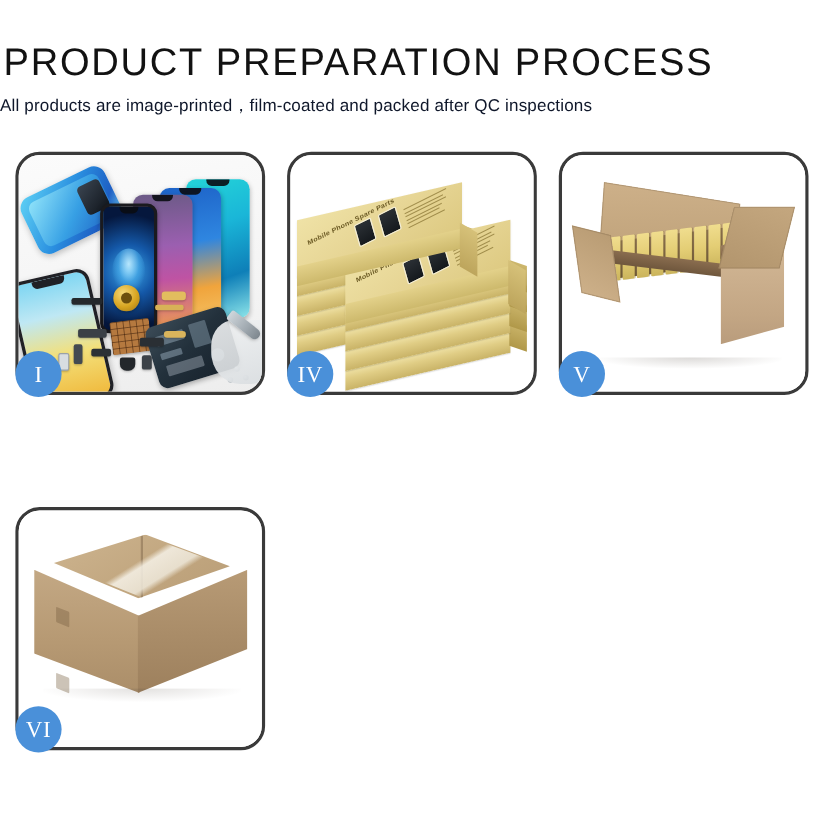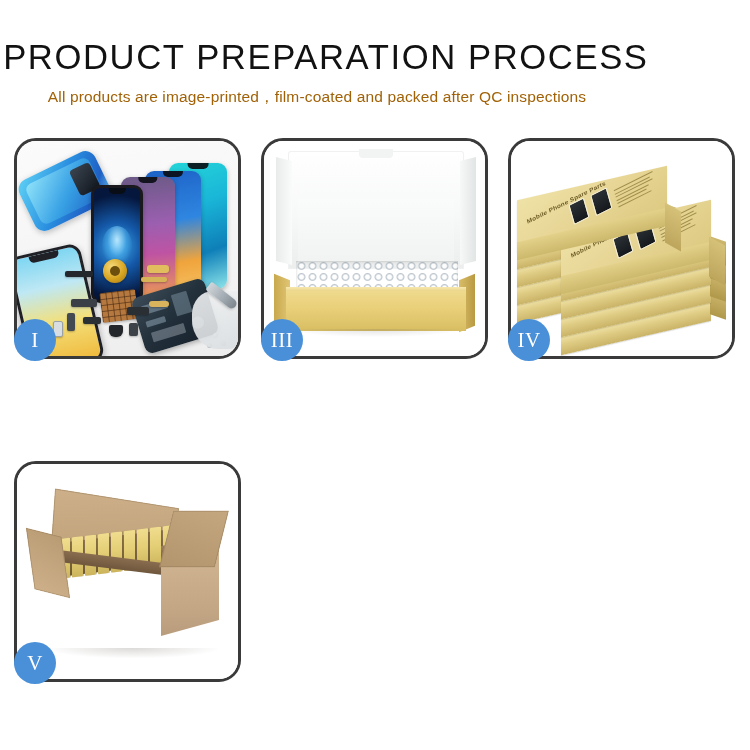--- a/index.html
+++ b/index.html
@@ -14,7 +14,7 @@
   .page { position: relative; width: 750px; height: 750px; background: #fff; }
 
   
-  .header { width: 634px; padding-top: 36px; text-align: center; }
+  .header { width: 634px; padding-top: 36px; text-align: left; }
 
   .title {
     font-size: 35px;

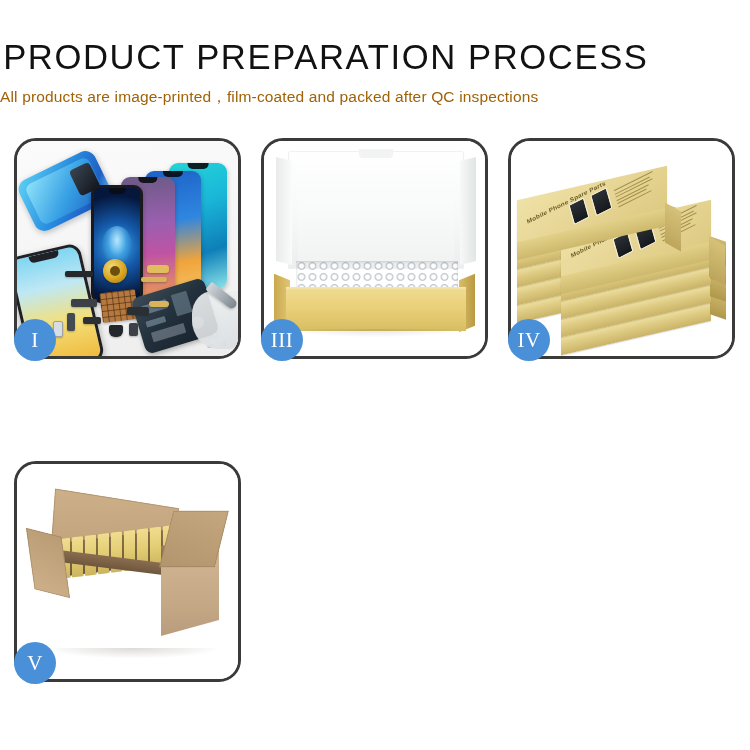--- a/index.html
+++ b/index.html
@@ -31,7 +31,7 @@
     font-size: 15.5px;
     font-weight: 400;
     letter-spacing: 0.15px;
-    color: #a16207;
+    color: #0f172a;
     line-height: 20px;
     white-space: nowrap;
   }

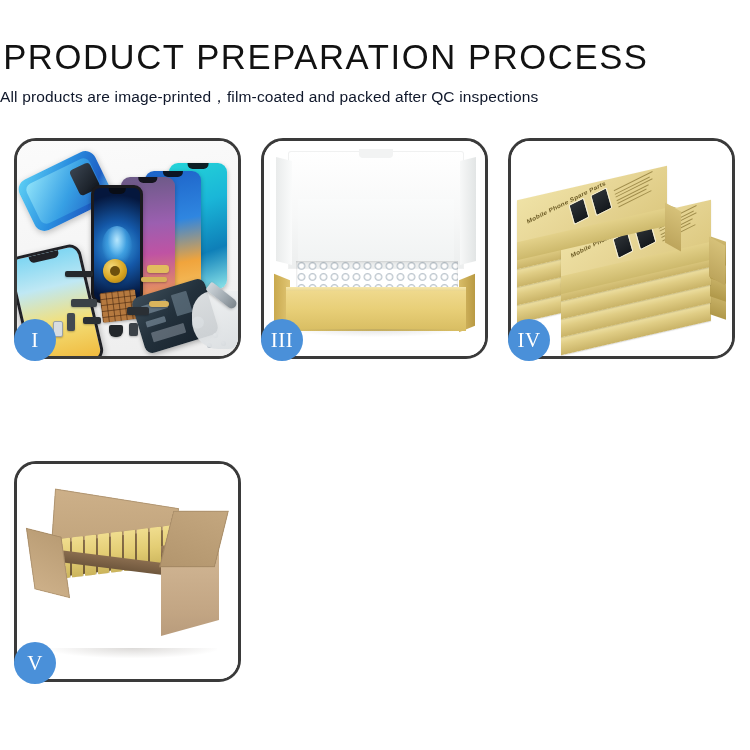--- a/index.html
+++ b/index.html
@@ -532,21 +532,6 @@
     </div>
 
 
-    <div class="panel">
-      <div class="panel-inner p3">
-        <div class="b3-lid">
-          <div class="b3-lid-tab"></div>
-        </div>
-        <div class="b3-inner-foam"></div>
-        <div class="b3-bubble"></div>
-        <div class="b3-sideL"></div>
-        <div class="b3-sideR"></div>
-        <div class="b3-rim"></div>
-        <div class="b3-front"></div>
-        <div class="b3-shadow"></div>
-      </div>
-      <div class="badge">III</div>
-    </div>
 
     <div class="panel">
       <div class="panel-inner p4">

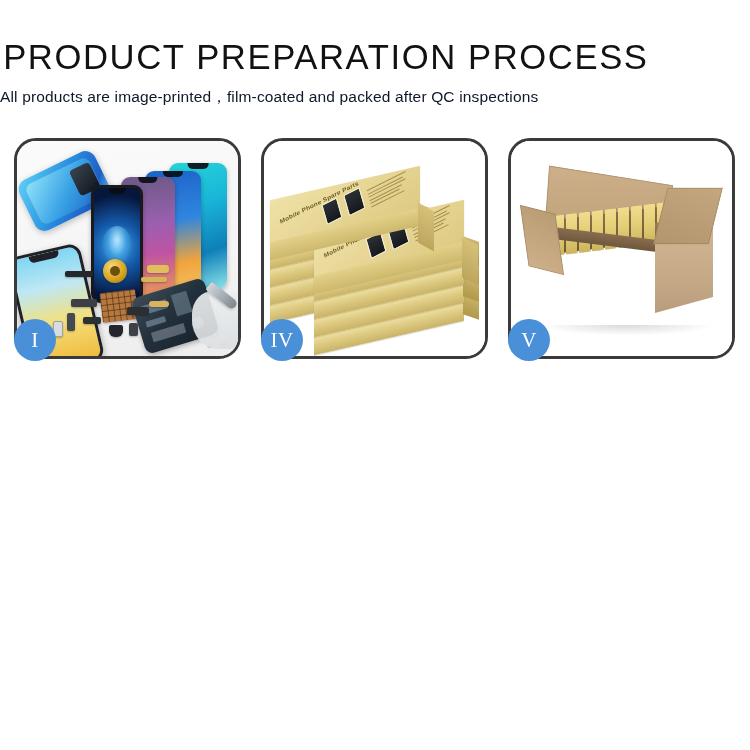--- a/index.html
+++ b/index.html
@@ -620,6 +620,21 @@
       <div class="badge">V</div>
     </div>
 
+    <div class="panel">
+      <div class="panel-inner p6">
+        <div class="c6">
+          <div class="c6-top"></div>
+          <div class="c6-seam"></div>
+          <div class="c6-tape"></div>
+          <div class="c6-left"></div>
+          <div class="c6-right"></div>
+          <div class="c6-notchA"></div>
+          <div class="c6-notchB"></div>
+          <div class="c6-shadow"></div>
+        </div>
+      </div>
+      <div class="badge">VI</div>
+    </div>
 
   </div>
 </div>

